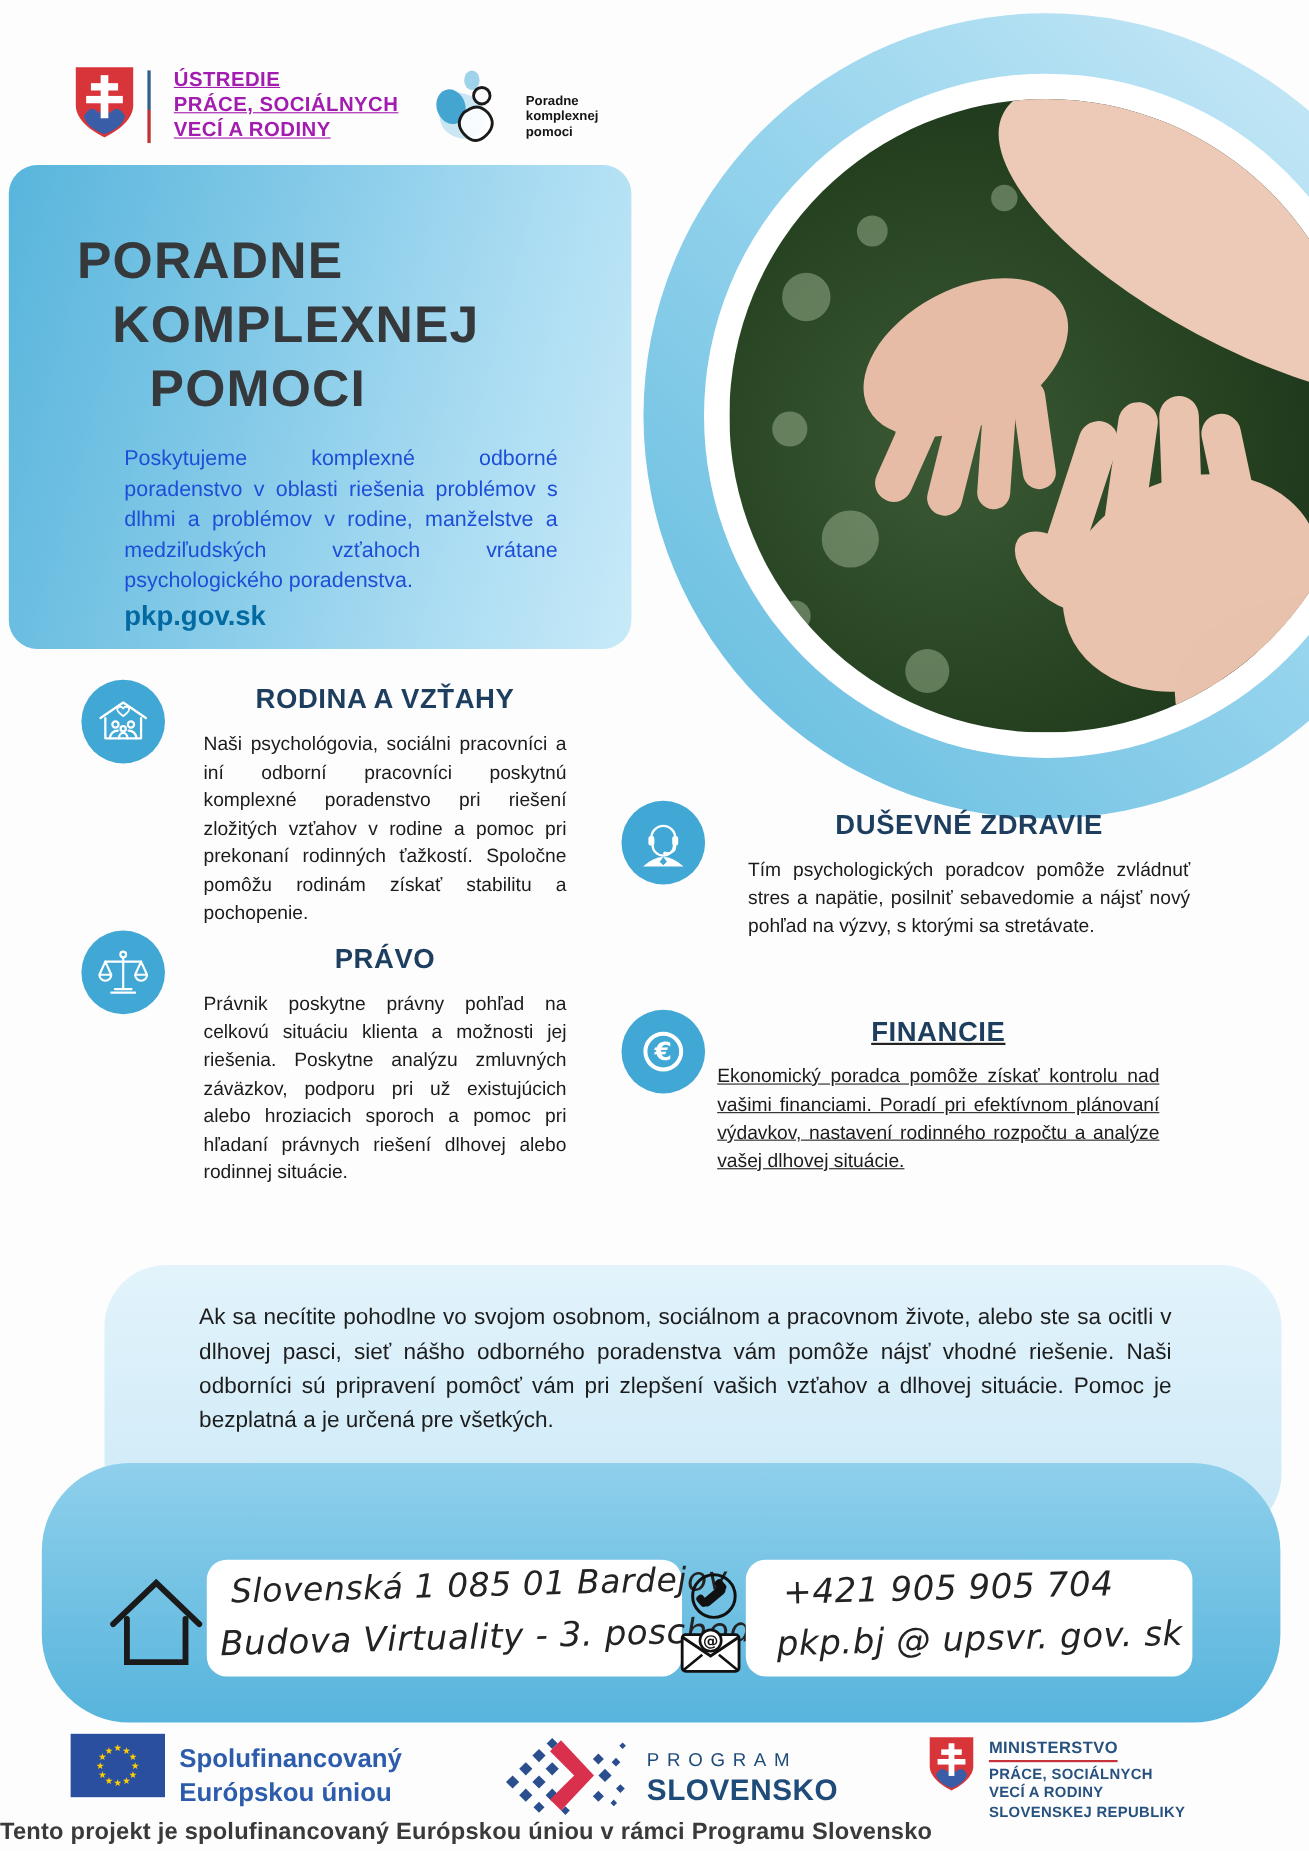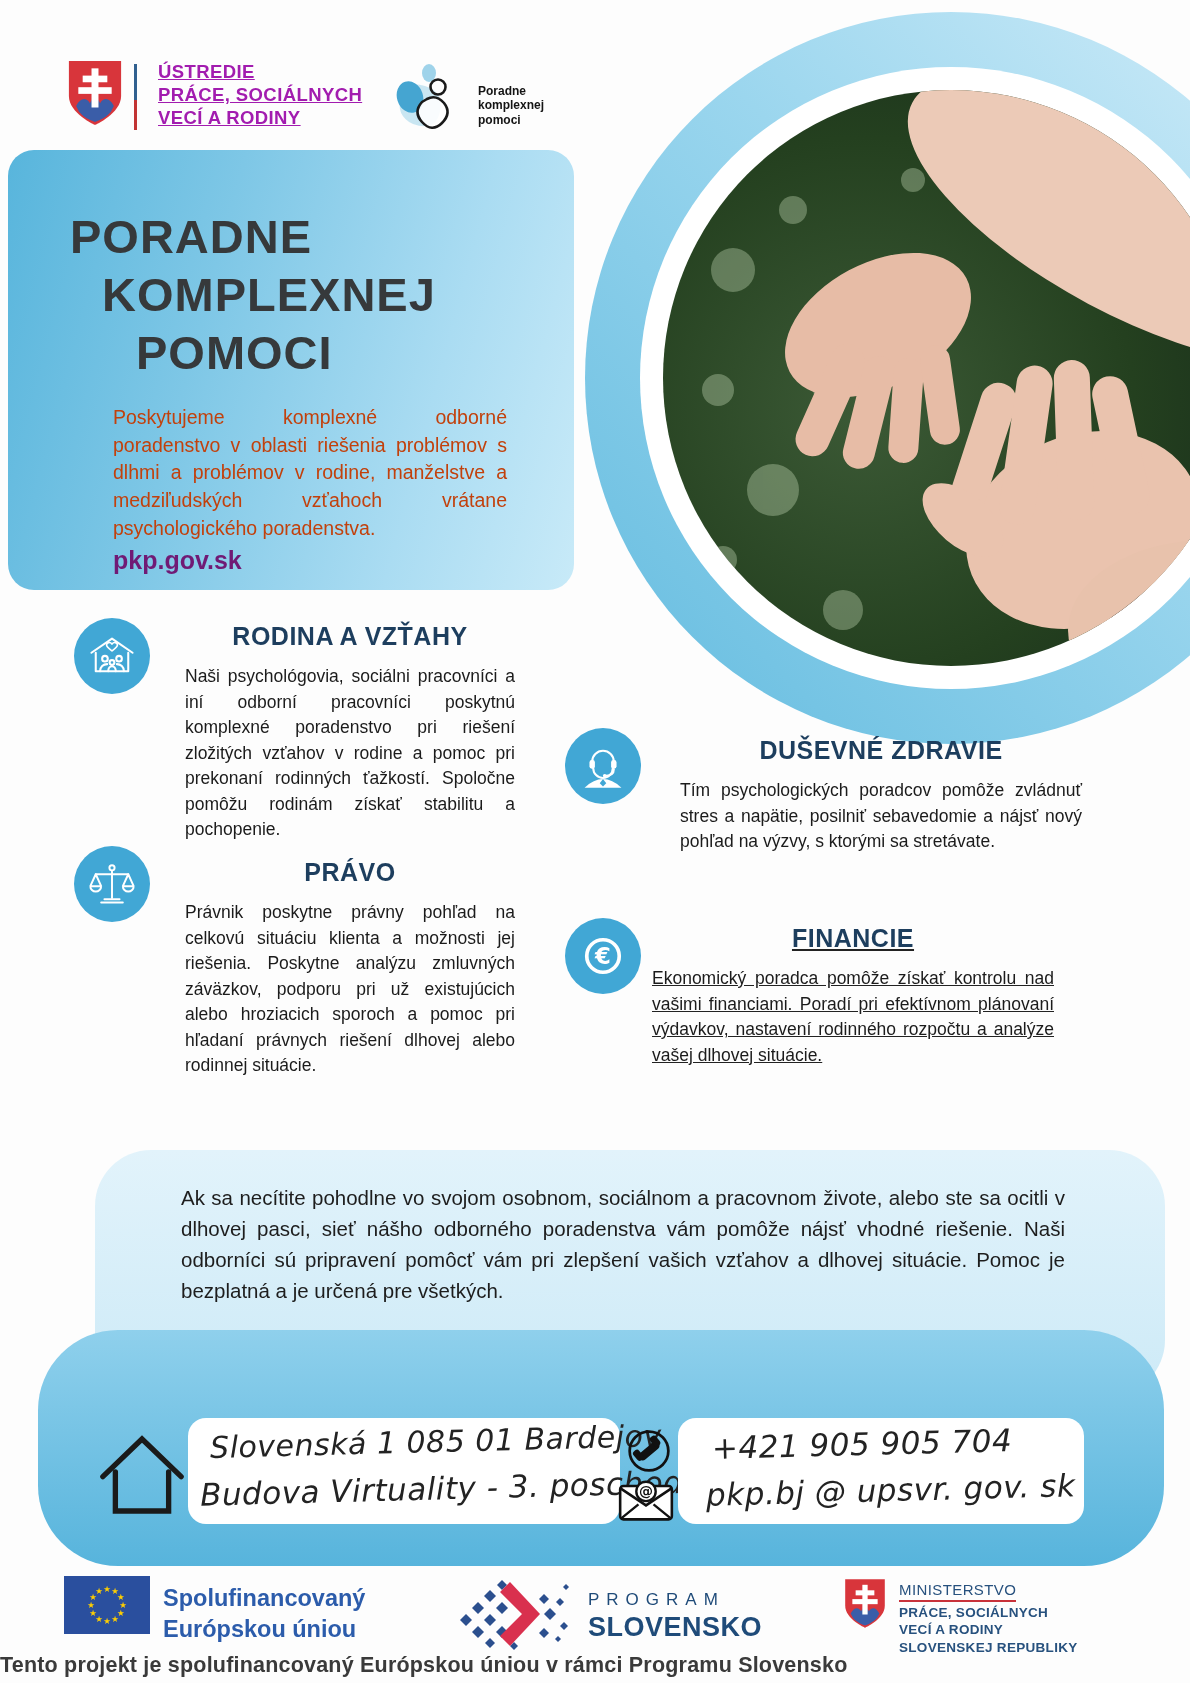--- a/index.html
+++ b/index.html
@@ -24,7 +24,7 @@
   .hero-title .t2{margin-left:32px;}
   .hero-title .t3{margin-left:66px;}
   .hero-desc{position:absolute;left:113px;top:404px;width:394px;font-size:19.5px;
-    line-height:1.42;color:#c2410c;text-align:justify;font-weight:500;}
+    line-height:1.42;color:#1d4ed8;text-align:justify;font-weight:500;}
   .hero-url{position:absolute;left:113px;top:546px;font-size:25px;font-weight:800;color:#701a75;}
   
   .ring-blue{position:absolute;left:585px;top:12px;width:732px;height:732px;border-radius:50%;

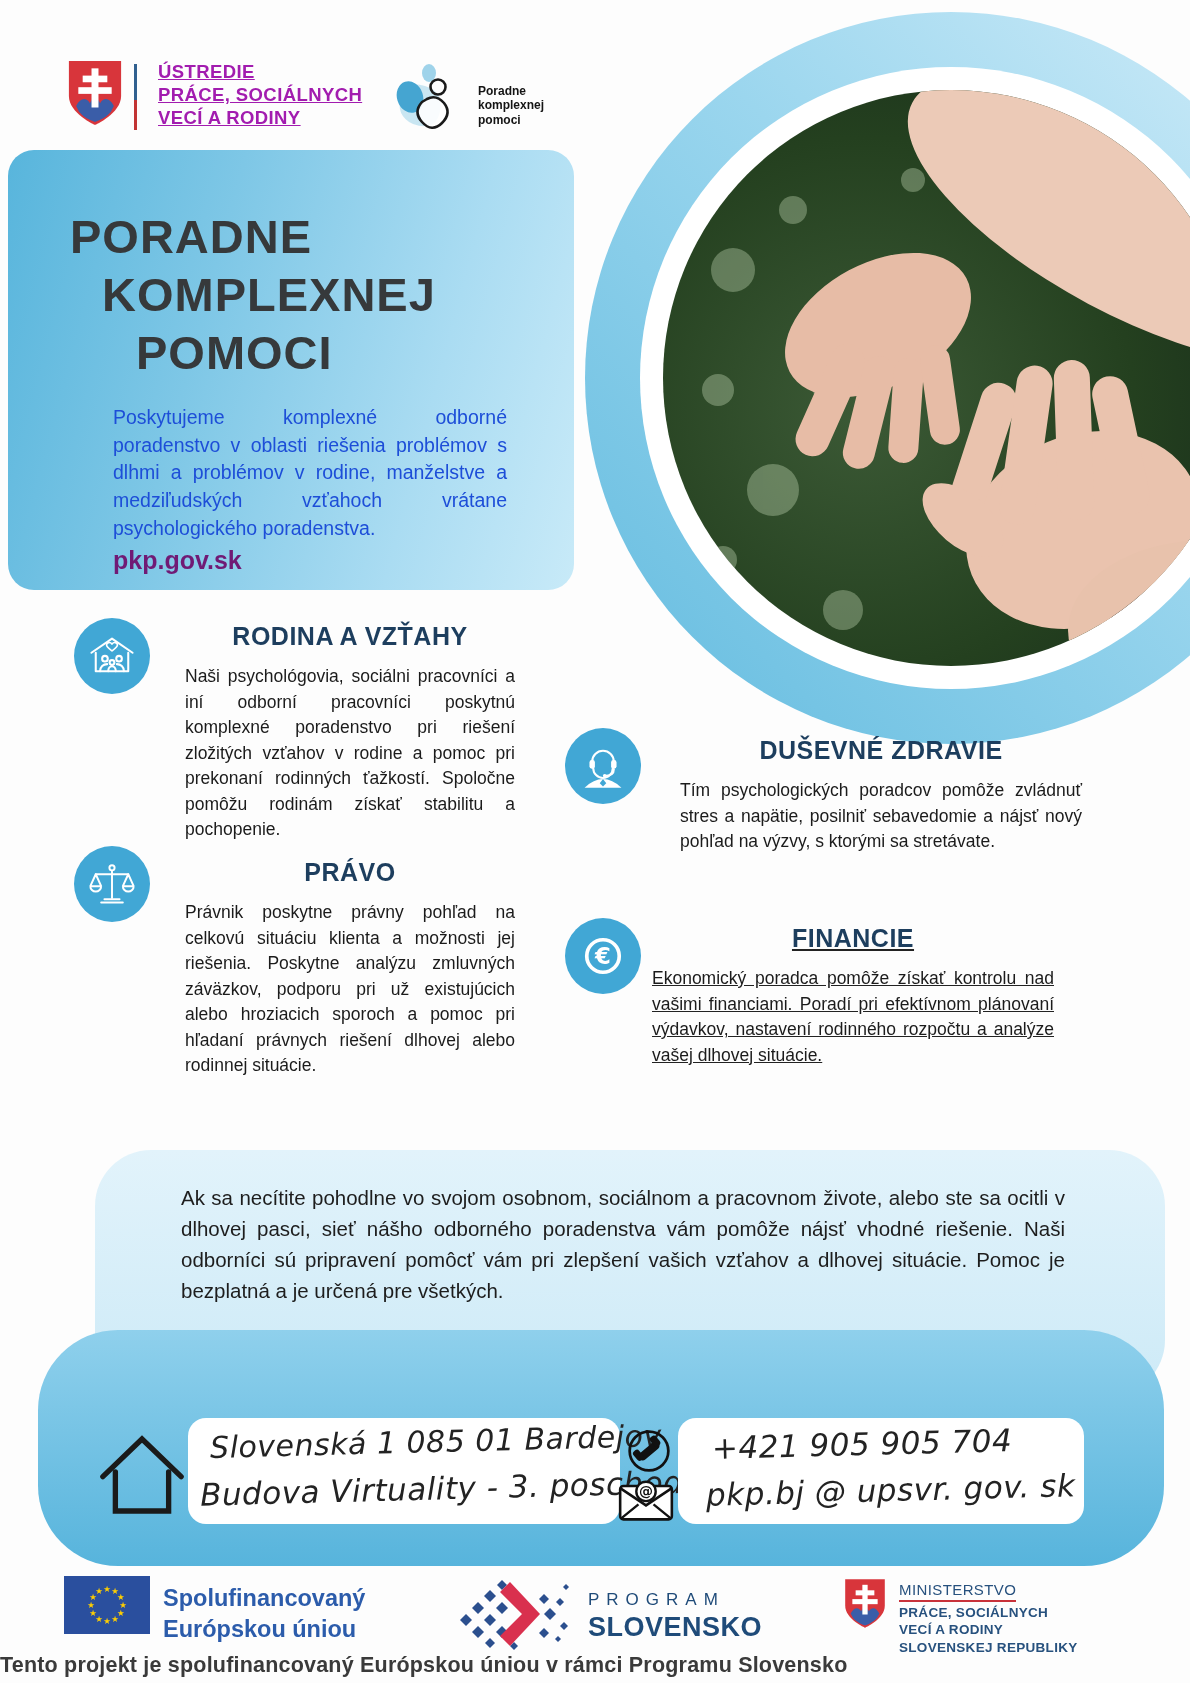--- a/index.html
+++ b/index.html
@@ -25,7 +25,7 @@
   .hero-title .t3{margin-left:66px;}
   .hero-desc{position:absolute;left:113px;top:404px;width:394px;font-size:19.5px;
     line-height:1.42;color:#1d4ed8;text-align:justify;font-weight:500;}
-  .hero-url{position:absolute;left:113px;top:546px;font-size:25px;font-weight:800;color:#701a75;}
+  .hero-url{position:absolute;left:113px;top:546px;font-size:25px;font-weight:800;color:#0369a1;}
   
   .ring-blue{position:absolute;left:585px;top:12px;width:732px;height:732px;border-radius:50%;
     background:linear-gradient(225deg,#d2edf9 0%,#9bd6ee 45%,#62bbdf 100%);}

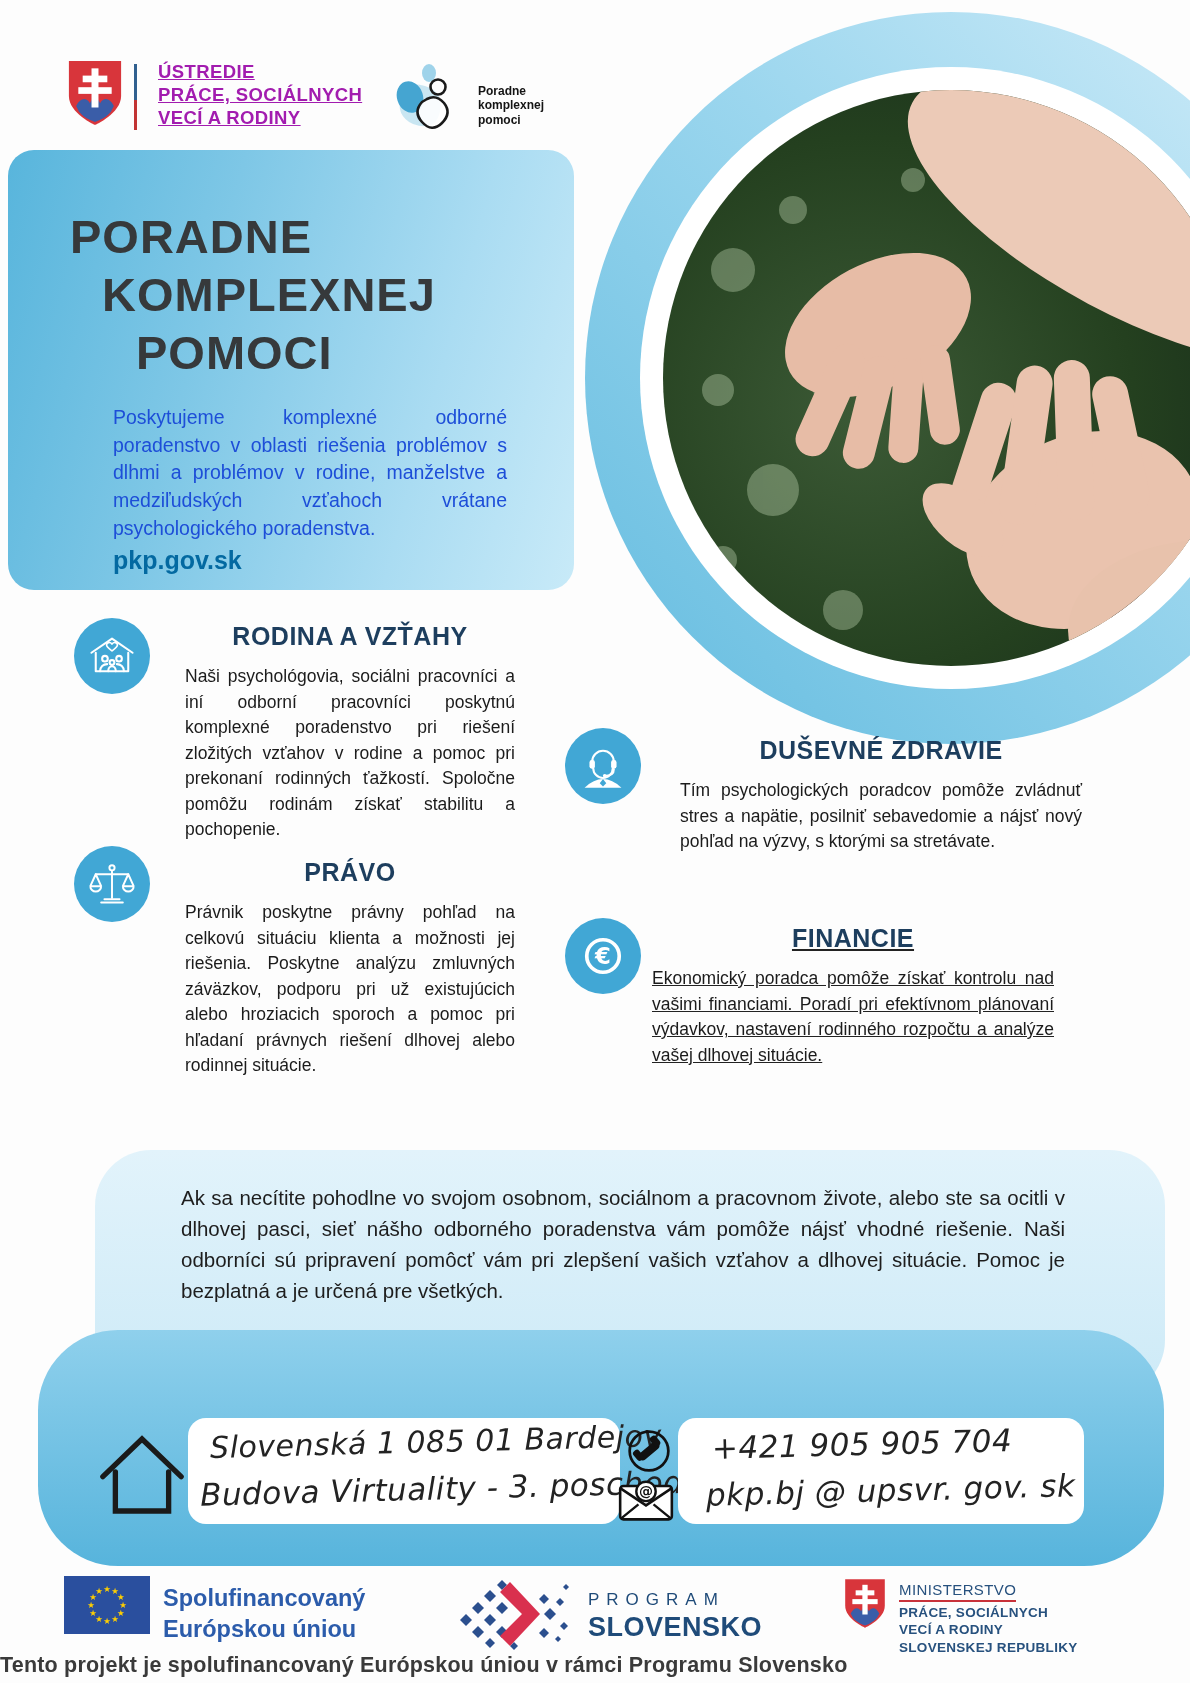--- a/index.html
+++ b/index.html
@@ -70,7 +70,7 @@
   .ps-text .ps-slovensko{font-size:27px;font-weight:800;display:block;margin-top:2px;letter-spacing:.5px;}
   .min-coa{position:absolute;left:843px;top:1577px;width:44px;height:53px;}
   .min-text{position:absolute;left:899px;top:1580px;color:#27517e;line-height:1.28;}
-  .min-text .m0{font-size:15px;font-weight:normal;border-bottom:2px solid #c8323a;
+  .min-text .m0{font-size:15px;font-weight:bold;border-bottom:2px solid #c8323a;
     display:inline-block;padding-bottom:1px;margin-bottom:2px;letter-spacing:.4px;}
   .min-text .ml{font-size:13.5px;font-weight:bold;letter-spacing:.3px;}
   .funding-note{position:absolute;left:0;top:1653px;width:1190px;text-align:left;

